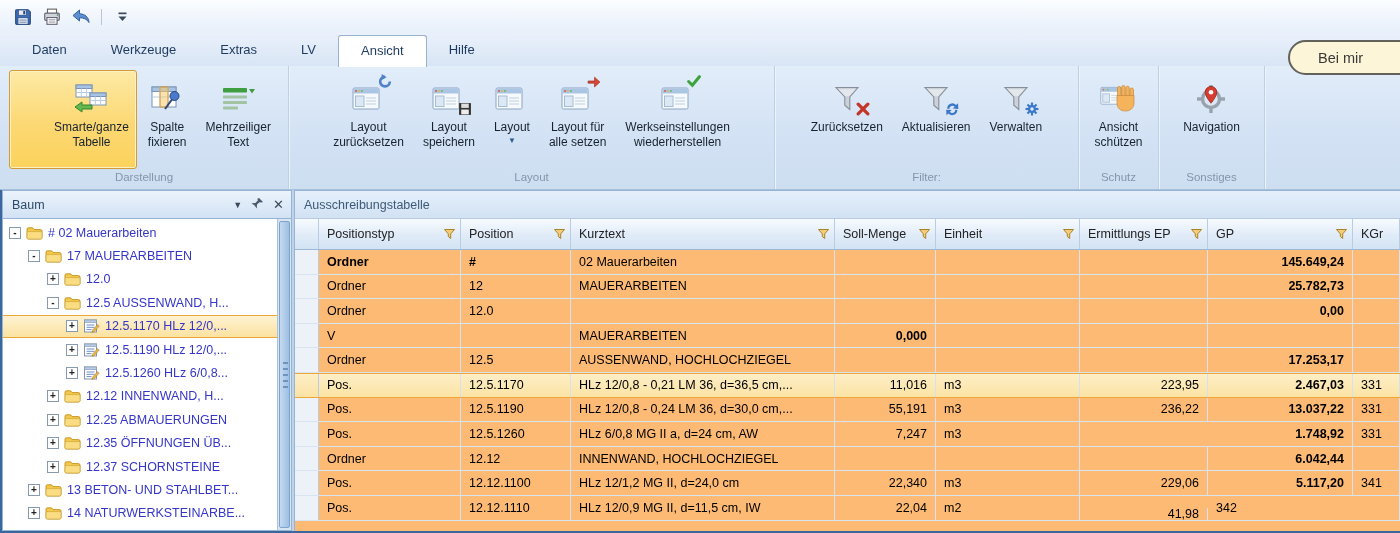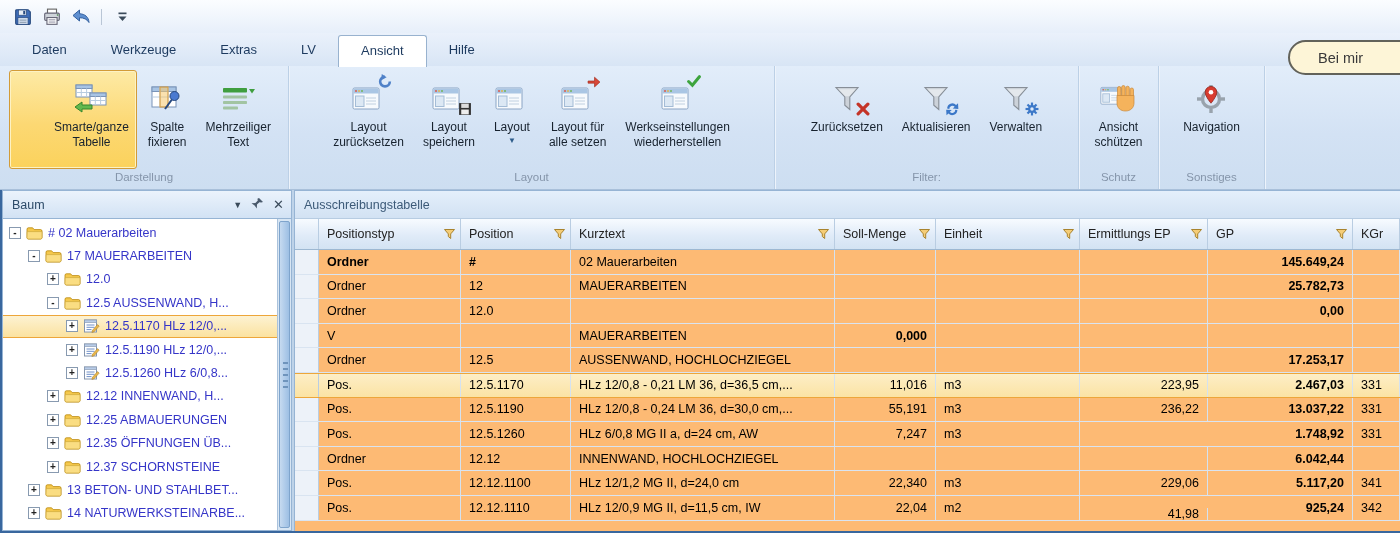--- a/index.html
+++ b/index.html
@@ -797,7 +797,6 @@
               <div class="tc right" style="width: 101px;">22,04</div>
               <div class="tc" style="width: 144px;">m2</div>
               <div class="tc right" style="width: 128px; margin-top: 12px;">41,98</div>
-              <div class="tc right bold" style="width: 145px;">925,24</div>
               <div class="tc" style="width: 50px; flex: 1 1 auto;">342</div>
             </div>
           </div>

